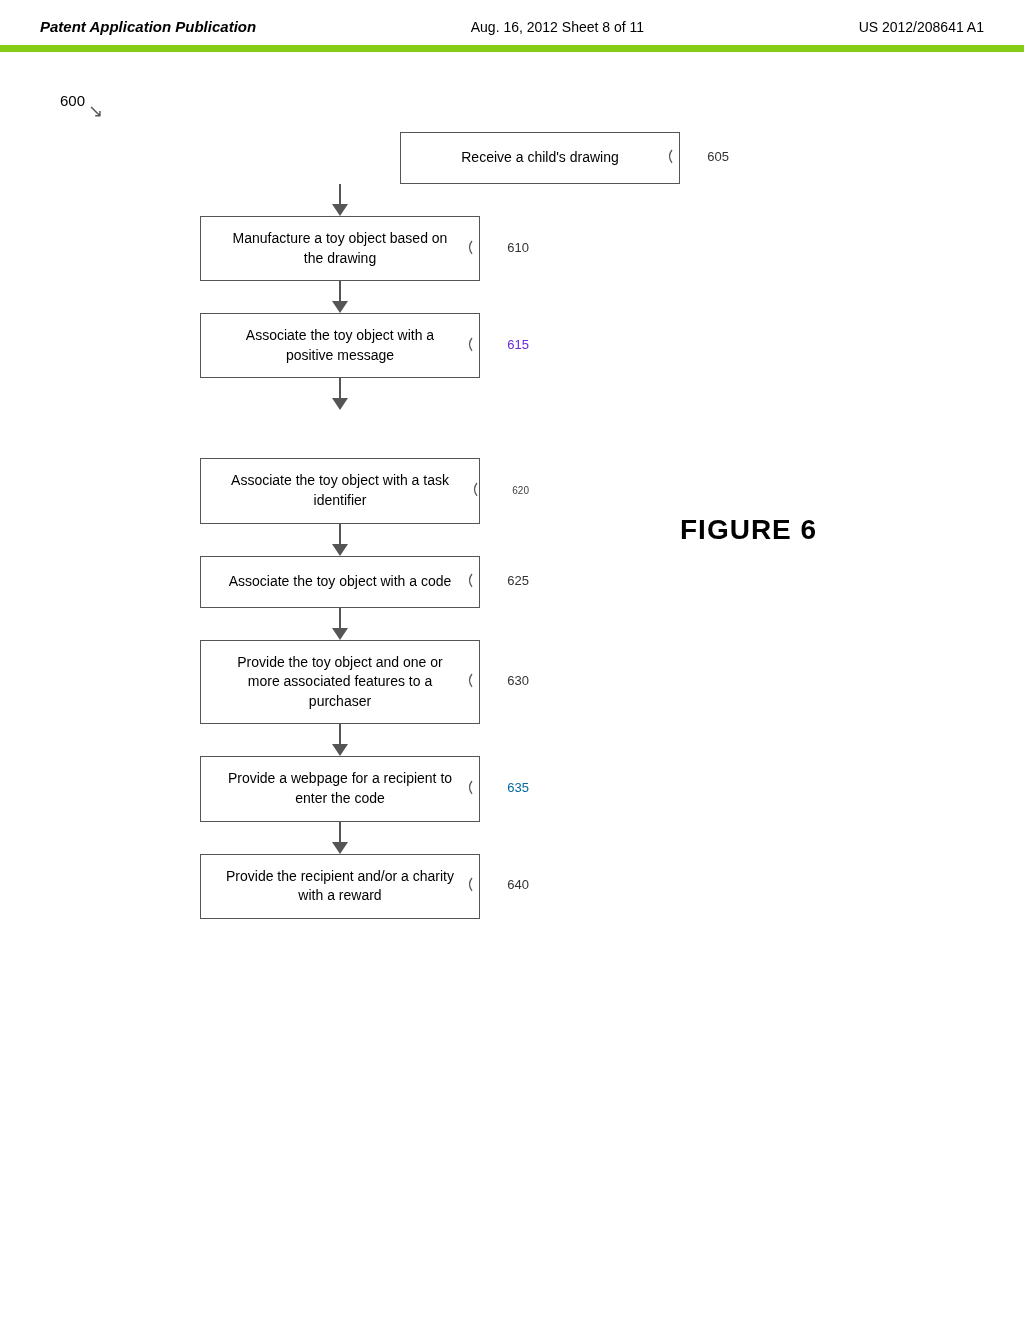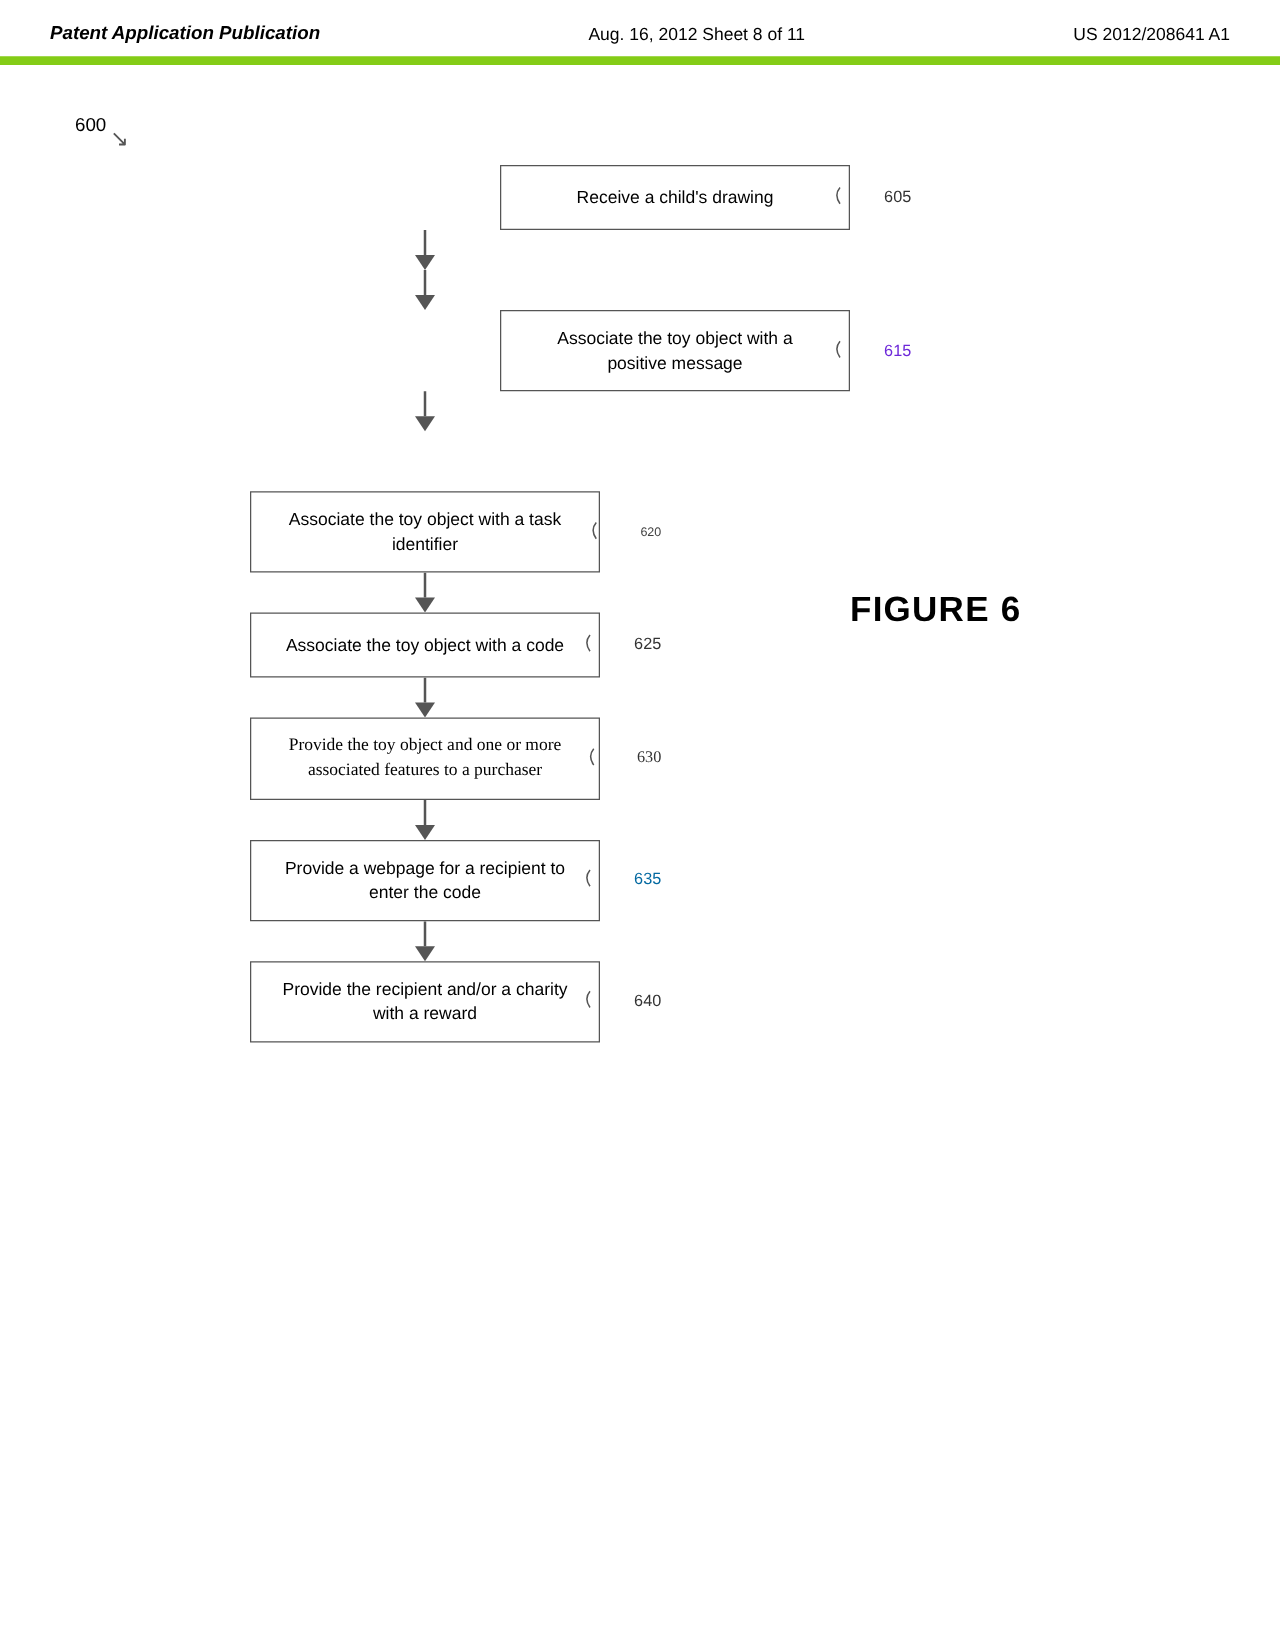--- a/index.html
+++ b/index.html
@@ -132,6 +132,11 @@
           <div class="arrow-line"></div>
           <div class="arrow-down"></div>
         </div>
+        <div style="position: relative; display: flex; align-items: center; justify-content: center; width: 100%;">
+          <div class="flow-box">Manufacture a toy object based on the drawing<div class="step-number" style="position: absolute; right: -50px; top: 50%; transform: translateY(-50%); font-size: 13px; color: rgb(51, 51, 51);"><svg width="40" height="20" style="display: inline-block; vertical-align: middle;">
+                <path d="M 5 15 Q 0 8 5 2" stroke="#555" stroke-width="1.2" fill="none"></path>
+              </svg><span>610</span></div></div>
+        </div>
         <div class="arrow-connector" style="display: flex; flex-direction: column; align-items: center; height: 32px;">
           <div class="arrow-line"></div>
           <div class="arrow-down"></div>

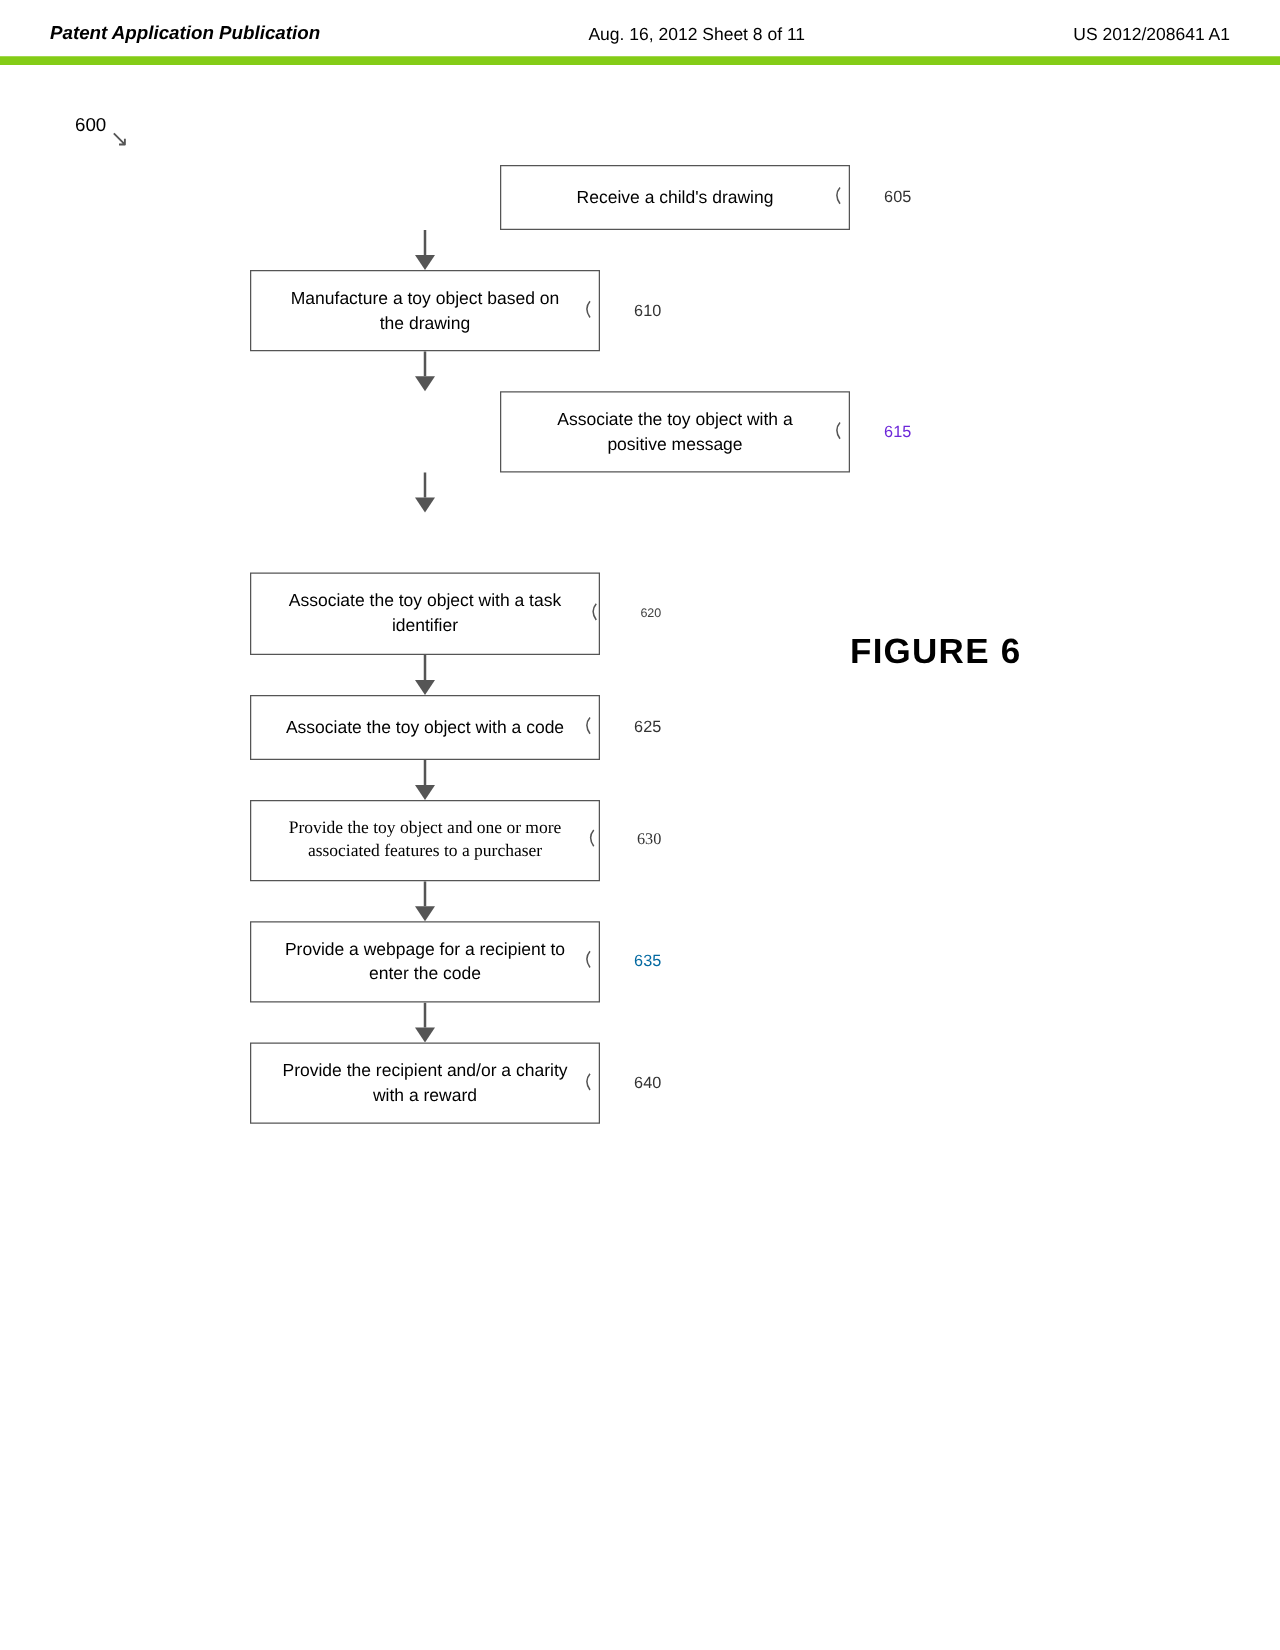--- a/index.html
+++ b/index.html
@@ -141,7 +141,7 @@
           <div class="arrow-line"></div>
           <div class="arrow-down"></div>
         </div>
-        <div style="position: relative; display: flex; align-items: center; justify-content: flex-end; width: 100%;">
+        <div style="position: relative; display: flex; align-items: center; justify-content: center; width: 100%;">
           <div class="flow-box">Associate the toy object with a positive message<div class="step-number" style="position: absolute; right: -50px; top: 50%; transform: translateY(-50%); font-size: 13px; color: #6d28d9;"><svg width="40" height="20" style="display: inline-block; vertical-align: middle;">
                 <path d="M 5 15 Q 0 8 5 2" stroke="#555" stroke-width="1.2" fill="none"></path>
               </svg><span>615</span></div></div>

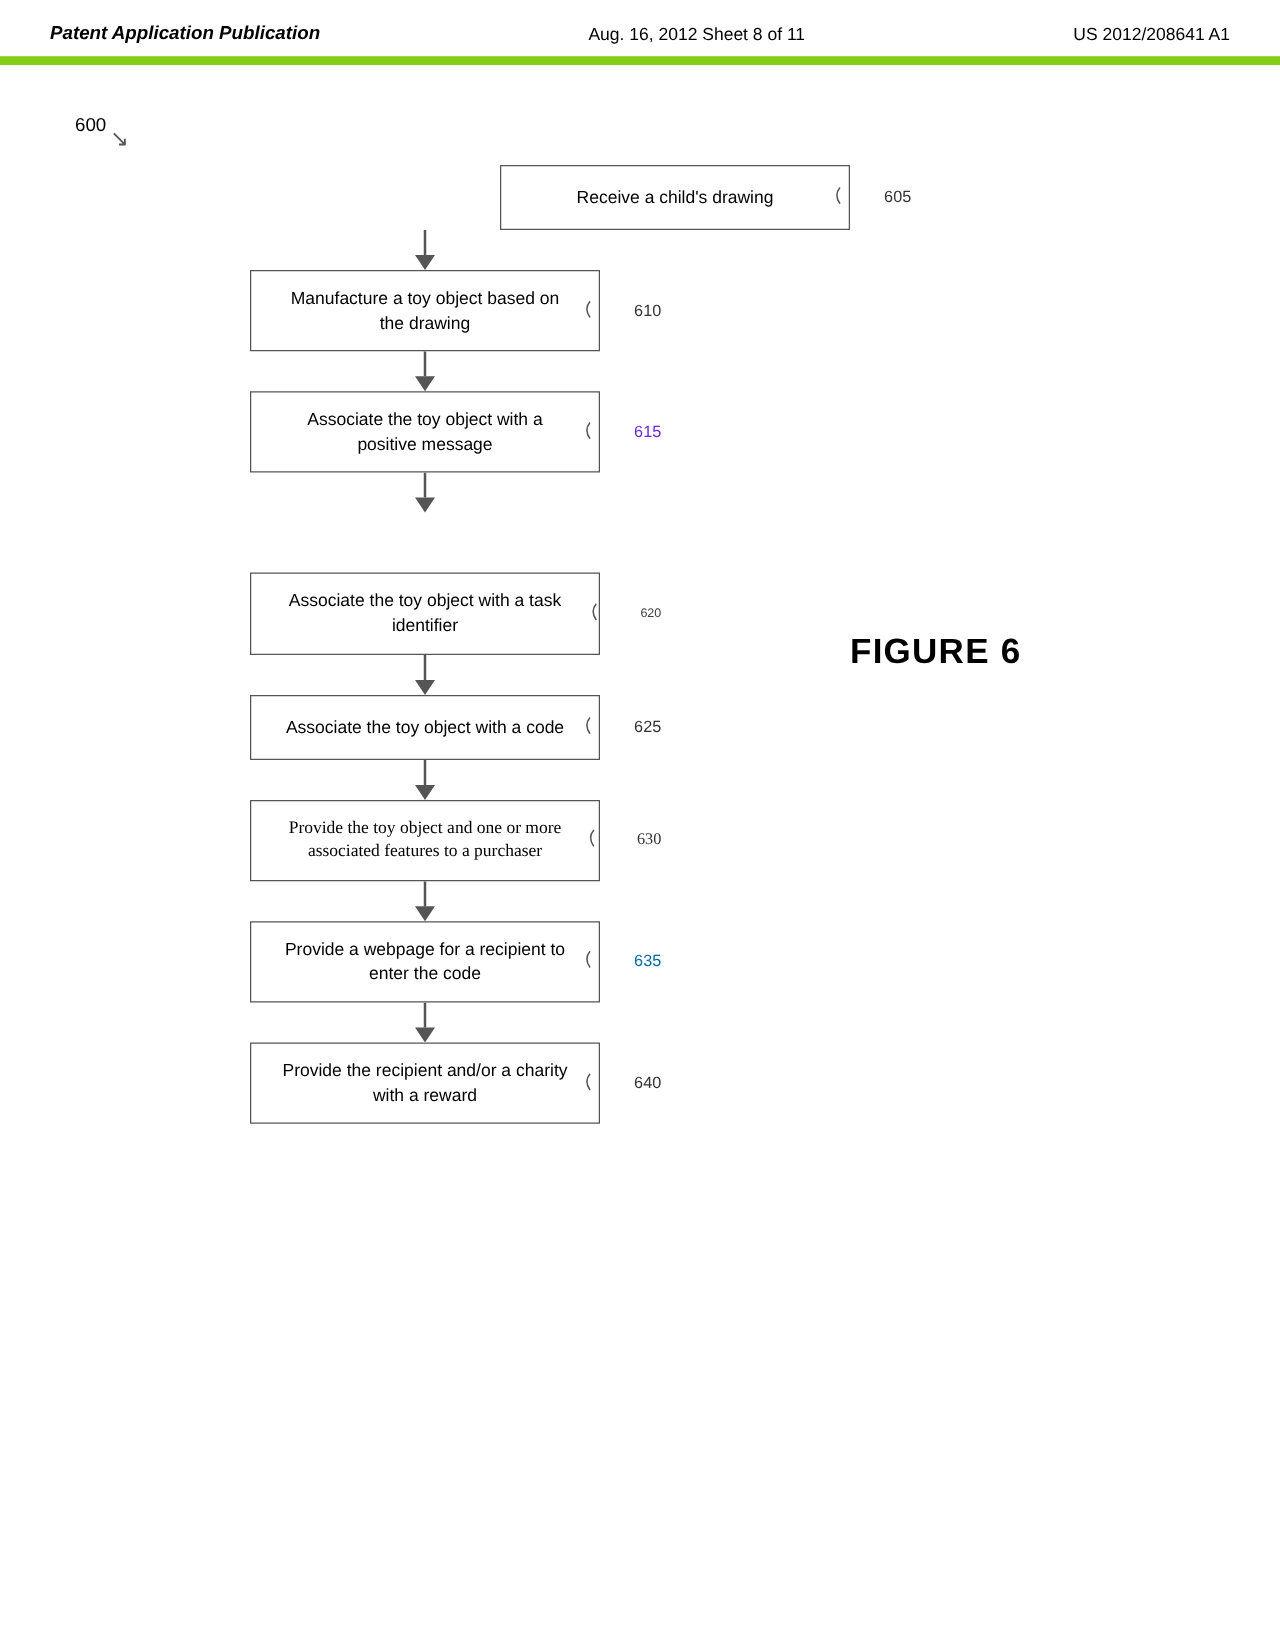--- a/index.html
+++ b/index.html
@@ -168,7 +168,7 @@
           <div class="arrow-line"></div>
           <div class="arrow-down"></div>
         </div>
-        <div style="position: relative; display: flex; align-items: center; justify-content: center; width: 100%; font-family: Liberation Serif, serif;">
+        <div style="position: relative; display: flex; align-items: center; justify-content: center; width: 100%;">
           <div class="flow-box">Provide the toy object and one or more associated features to a purchaser<div class="step-number" style="position: absolute; right: -50px; top: 50%; transform: translateY(-50%); font-size: 13px; color: rgb(51, 51, 51);"><svg width="40" height="20" style="display: inline-block; vertical-align: middle;">
                 <path d="M 5 15 Q 0 8 5 2" stroke="#555" stroke-width="1.2" fill="none"></path>
               </svg><span>630</span></div></div>

